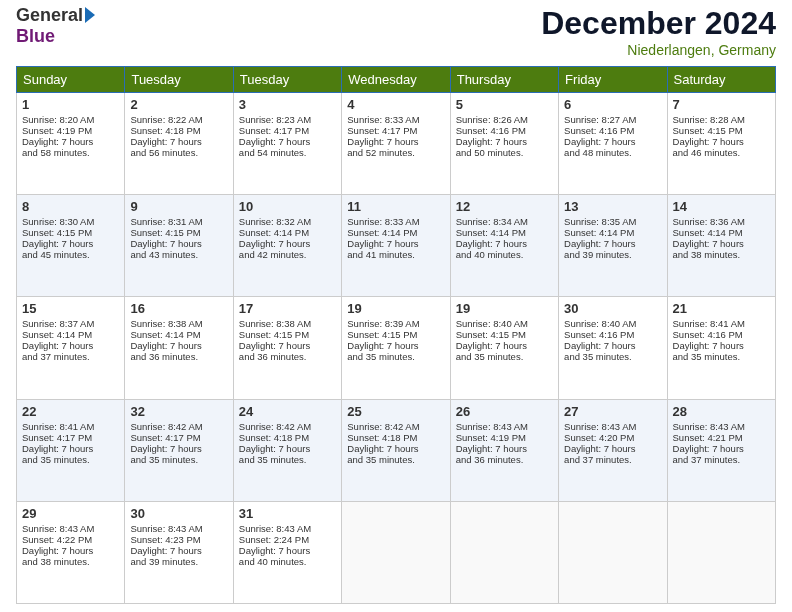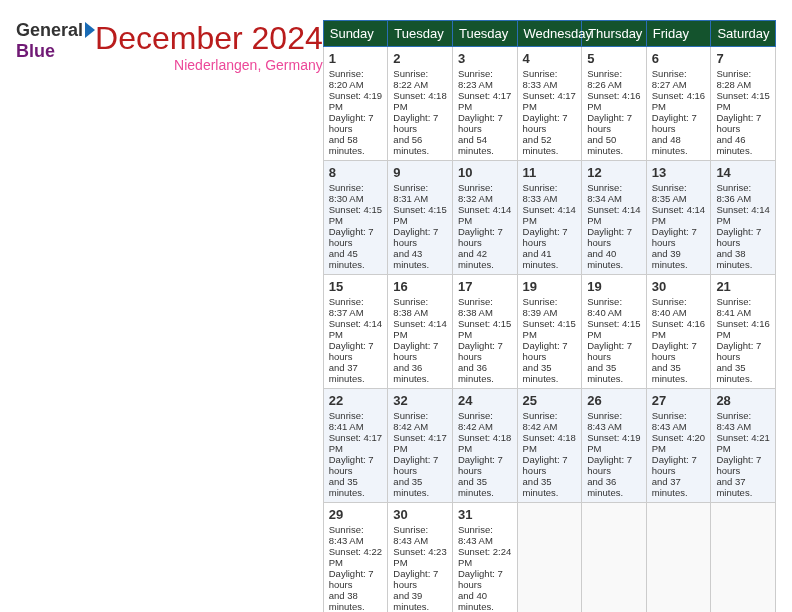--- a/index.html
+++ b/index.html
@@ -13,9 +13,9 @@
     .container {
       width: 792px;
       height: 612px;
-      padding: 20px 16px 8px 16px;
+      padding: 5px 16px 8px 16px;
       display: flex;
-      flex-direction: row;
+      flex-direction: column;
     }
     .header {
       display: flex;

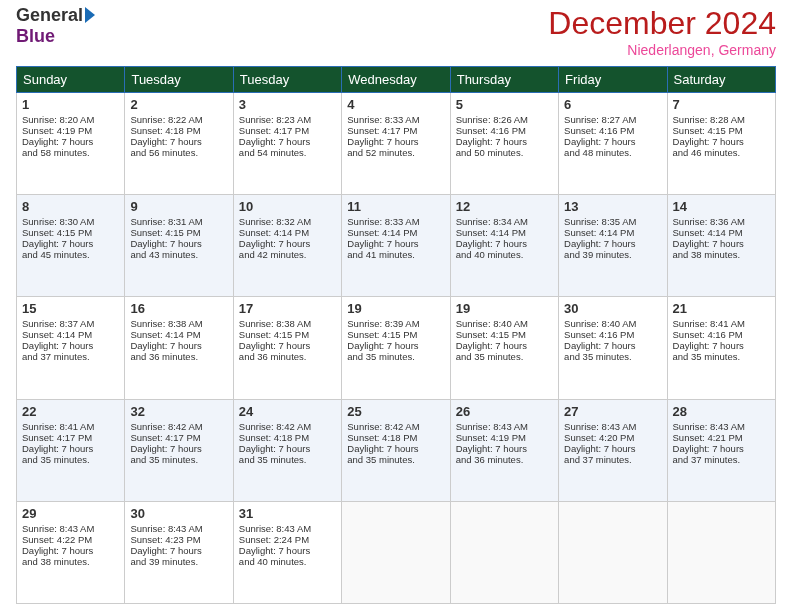--- a/index.html
+++ b/index.html
@@ -56,8 +56,8 @@
     }
     .month-title {
       font-size: 32px;
-      font-weight: normal;
-      color: #b91c1c;
+      font-weight: bold;
+      color: #0f172a;
     }
     .location {
       font-size: 14px;

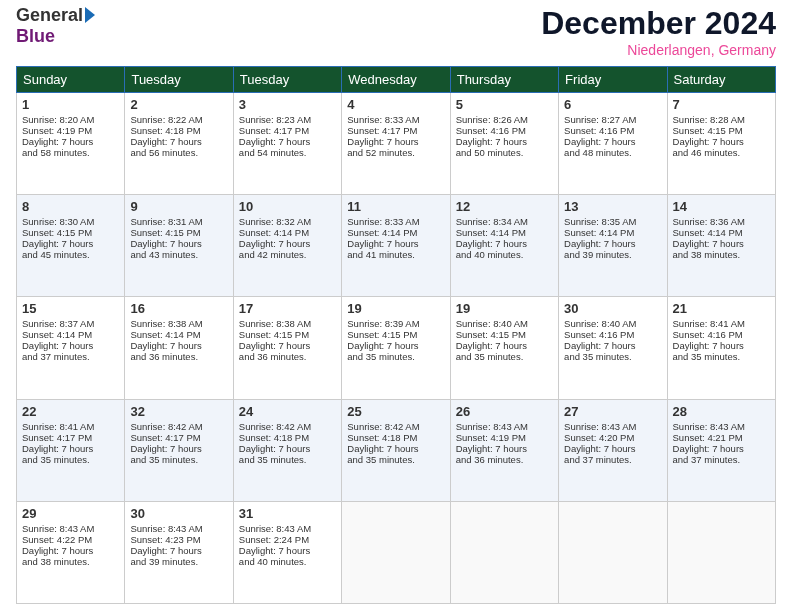--- a/index.html
+++ b/index.html
@@ -61,7 +61,7 @@
     }
     .location {
       font-size: 14px;
-      color: #ec4899;
+      color: #4d7c0f;
     }
     .calendar {
       flex: 1;

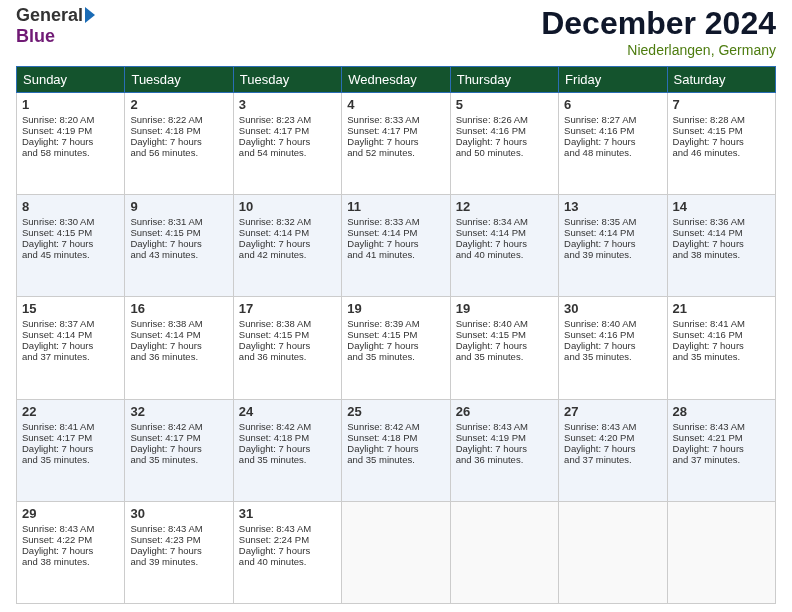--- a/index.html
+++ b/index.html
@@ -71,7 +71,7 @@
       table-layout: fixed;
     }
     .calendar th {
-      background-color: #14532d;
+      background-color: #4d7c0f;
       color: white;
       text-align: left;
       padding: 5px 6px;

